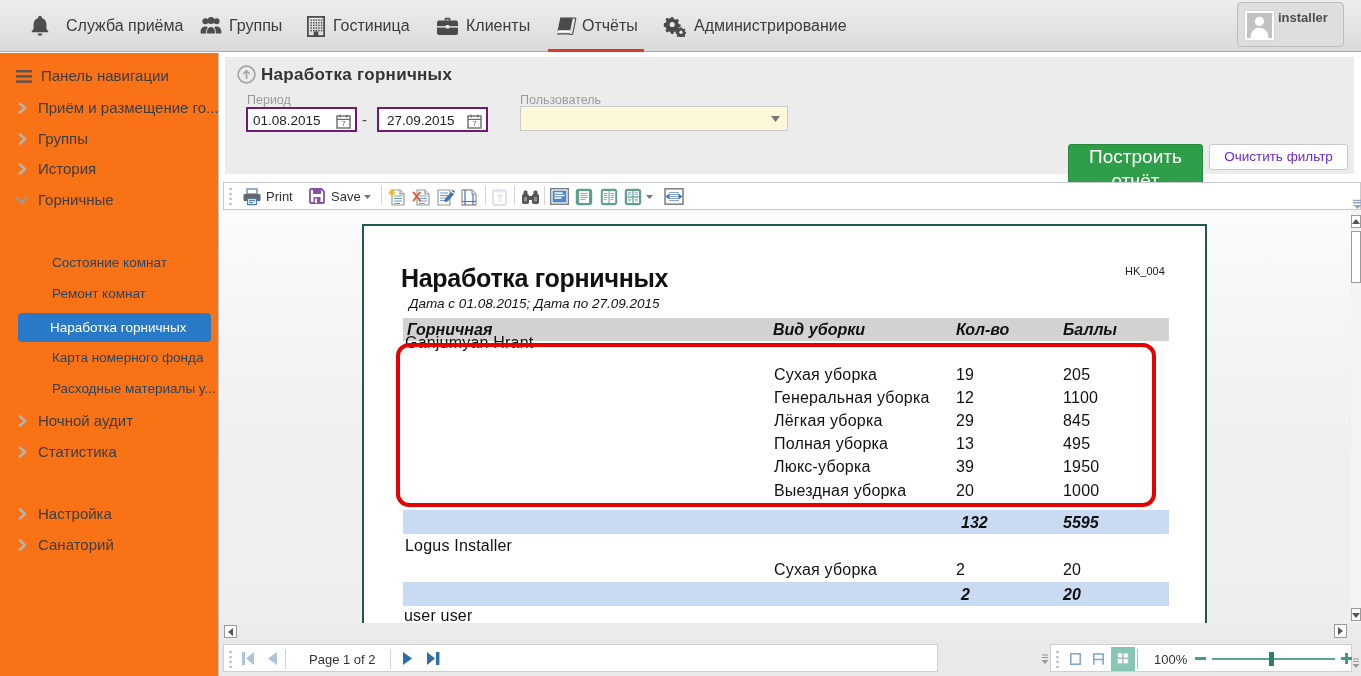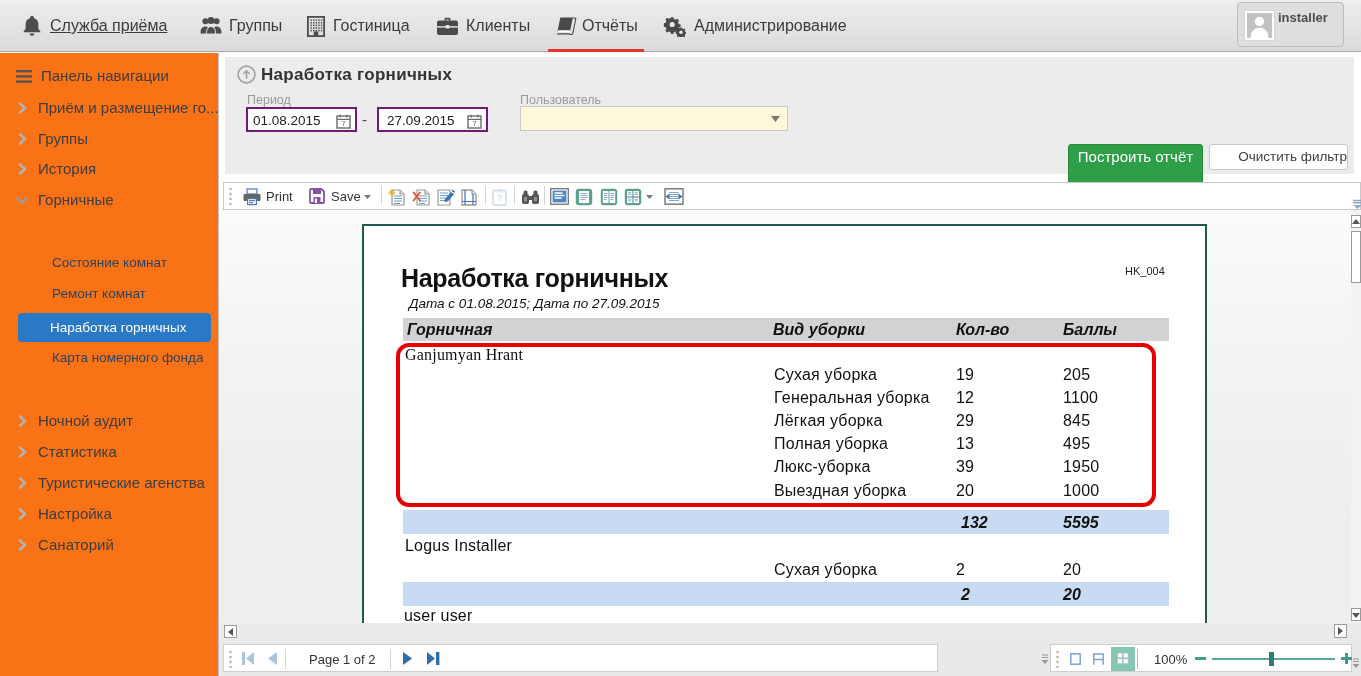--- a/index.html
+++ b/index.html
@@ -62,7 +62,7 @@
 </style></head>
 <body>
 <div id="topbar">
-  <div class="navitem" style="left:22px;gap:8px;text-decoration:underline;">
+  <div class="navitem" style="left:30px;gap:16px;">
       <svg width="20" height="22" viewBox="0 0 20 22">
         <path fill="#4d4d4d" d="M10 0.8c1 0 1.8.8 1.8 1.8v.4c2.9.8 4.6 3.2 4.6 6.2v4.6l2.4 3.4H1.2l2.4-3.4V9.2c0-3 1.7-5.4 4.6-6.2v-.4c0-1 .8-1.8 1.8-1.8z"></path>
         <path fill="#4d4d4d" d="M7.6 18.4h4.8a2.4 2.4 0 01-4.8 0z"></path>

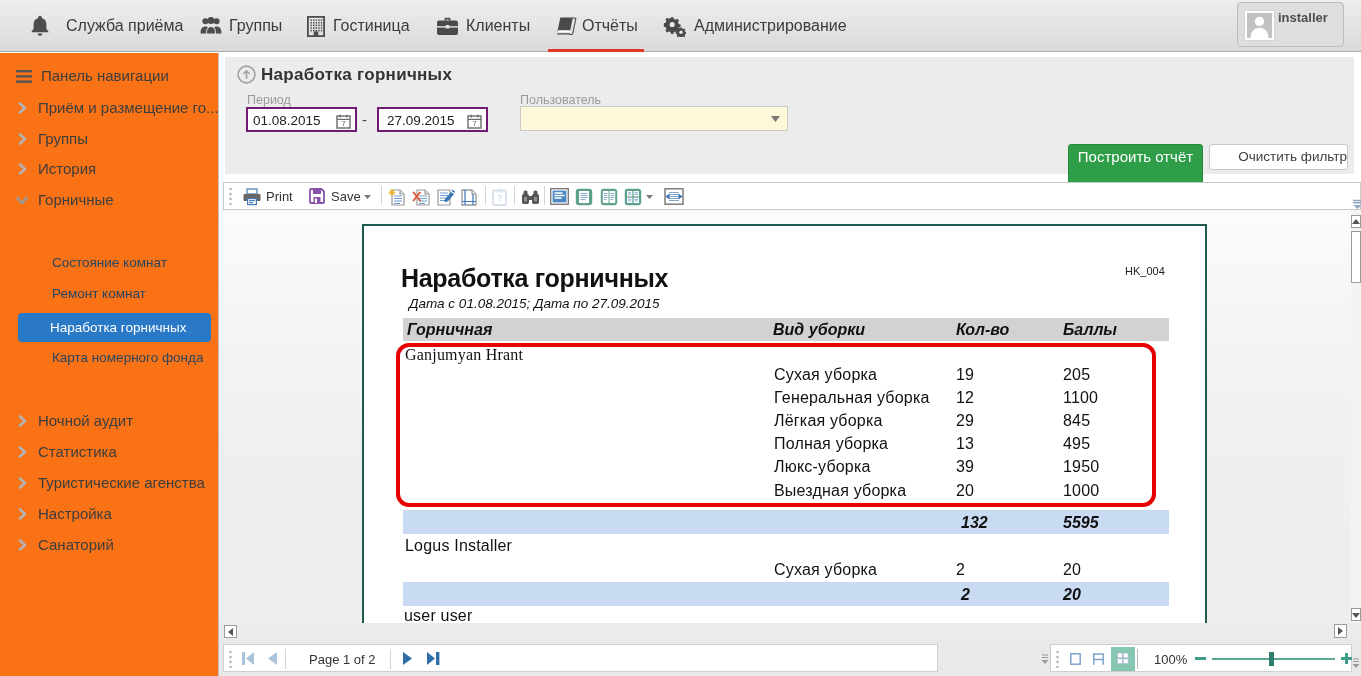--- a/index.html
+++ b/index.html
@@ -27,7 +27,7 @@
 .dinput{position:absolute;top:50px;width:111px;height:25px;background:#fff;border:2px solid #701a75;font-size:13.5px;color:#222;line-height:23px;padding-left:5px;}
 .cal{position:absolute;right:4px;top:5px;}
 #ybox{position:absolute;left:295px;top:49px;width:268px;height:25px;background:#fcf8d9;border:1px solid #c9c9c9;}
-#btn-green{position:absolute;left:843px;top:87px;width:135px;height:42px;background:#2f9e49;border:1px solid #27893e;border-radius:3px;color:#fff;font-size:15px;text-align:center;line-height:24px;}
+#btn-green{position:absolute;left:843px;top:87px;width:135px;height:42px;background:#2f9e49;border:1px solid #27893e;border-radius:3px;color:#fff;font-size:19px;text-align:center;line-height:24px;}
 #btn-white{position:absolute;left:984px;top:87px;width:139px;height:26px;background:#fff;border:1px solid #c9c9c9;border-radius:3px;color:#404040;font-size:13.5px;text-align:right;line-height:24px;}
 
 #rtoolbar{position:absolute;left:223px;top:182px;width:1138px;height:28px;background:#fff;border:1px solid #c9c9c9;}

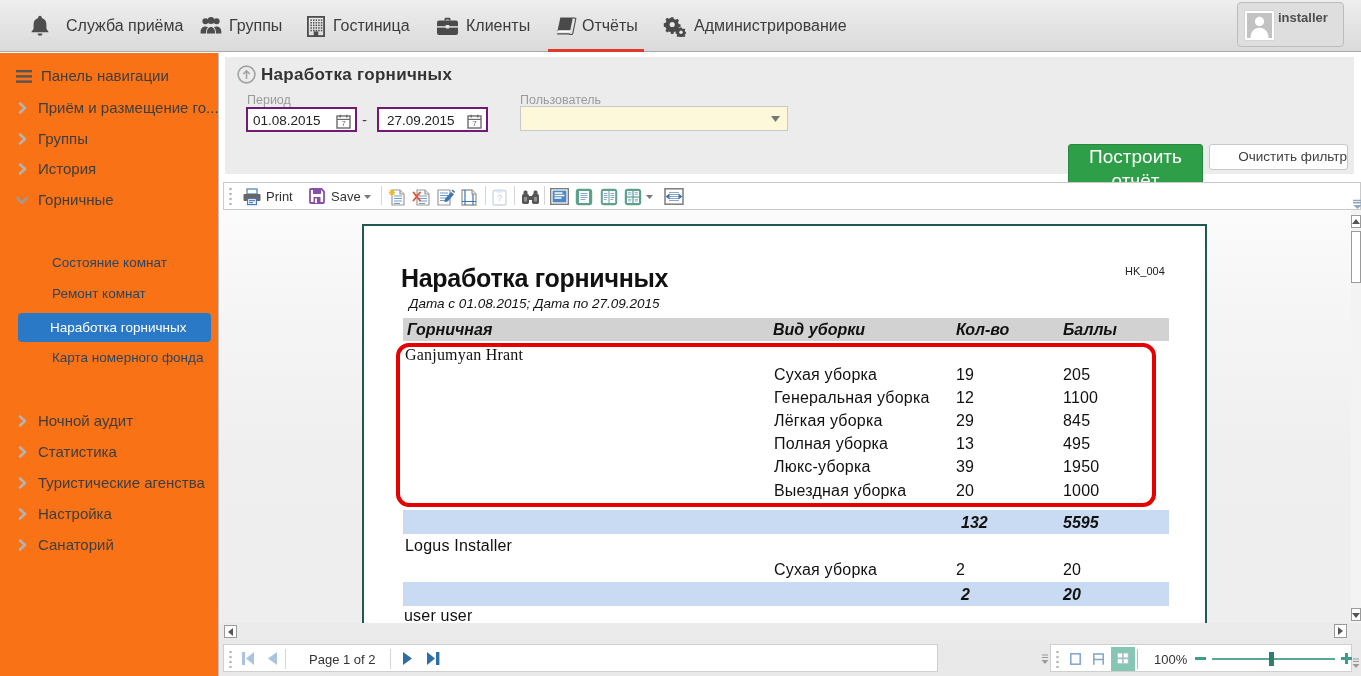--- a/index.html
+++ b/index.html
@@ -28,7 +28,7 @@
 .cal{position:absolute;right:4px;top:5px;}
 #ybox{position:absolute;left:295px;top:49px;width:268px;height:25px;background:#fcf8d9;border:1px solid #c9c9c9;}
 #btn-green{position:absolute;left:843px;top:87px;width:135px;height:42px;background:#2f9e49;border:1px solid #27893e;border-radius:3px;color:#fff;font-size:19px;text-align:center;line-height:24px;}
-#btn-white{position:absolute;left:984px;top:87px;width:139px;height:26px;background:#fff;border:1px solid #c9c9c9;border-radius:3px;color:#404040;font-size:13.5px;text-align:right;line-height:24px;}
+#btn-white{position:absolute;left:984px;top:87px;width:139px;height:26px;background:#fff;border:1px solid #c9c9c9;border-radius:3px;color:#6d28d9;font-size:13.5px;text-align:center;line-height:24px;}
 
 #rtoolbar{position:absolute;left:223px;top:182px;width:1138px;height:28px;background:#fff;border:1px solid #c9c9c9;}
 #rtoolbar .ti{position:absolute;top:5px;}

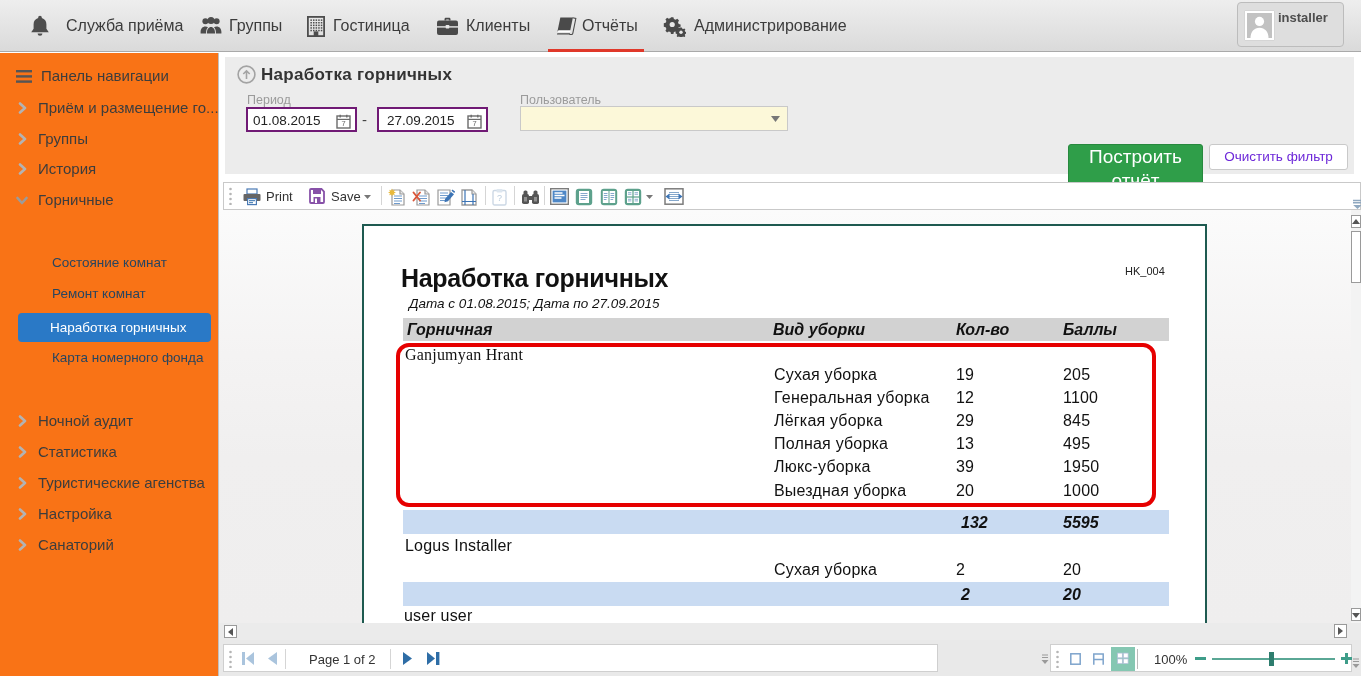--- a/index.html
+++ b/index.html
@@ -387,7 +387,7 @@
     <div class="rh" style="left:409px;top:95px;">Вид уборки</div>
     <div class="rh" style="left:592px;top:95px;">Кол-во</div>
     <div class="rh" style="left:699px;top:95px;">Баллы</div>
-    <div class="rc" style="left:41px;top:120px;font-family:Liberation Serif, serif;">Ganjumyan Hrant</div>
+    <div class="rc" style="left:41px;top:108px;">Ganjumyan Hrant</div>
     <div class="rc" style="left:410px;top:140px;">Сухая уборка</div>
       <div class="rc" style="left:592px;top:140px;">19</div>
       <div class="rc" style="left:699px;top:140px;">205</div>

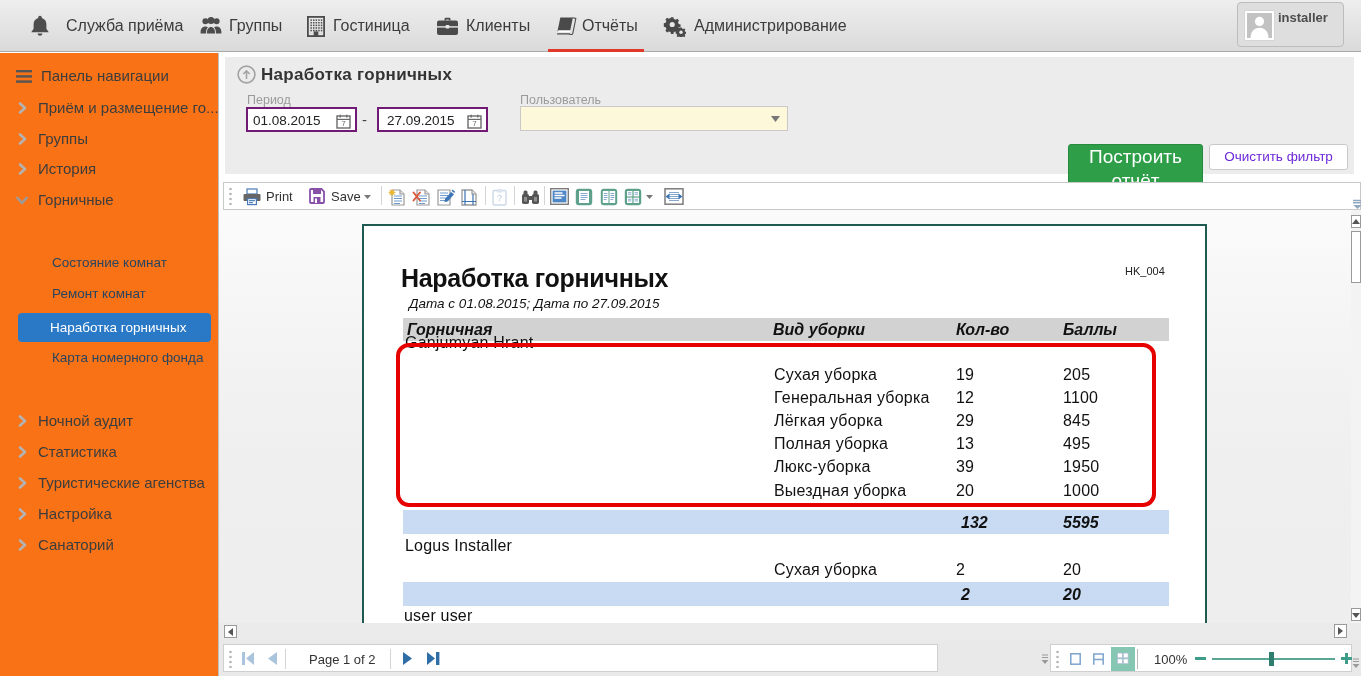--- a/index.html
+++ b/index.html
@@ -203,6 +203,9 @@
   <div id="selitem"><span>Наработка горничных</span></div>
   <div class="sitem" style="top:292px;">
       <span class="sub">Карта номерного фонда</span>
+    </div>
+  <div class="sitem" style="top:323px;">
+      <span class="sub">Расходные материалы у...</span>
     </div>
   <div class="sitem" style="top:355px;">
       <svg class="chev" viewBox="0 0 12 12">

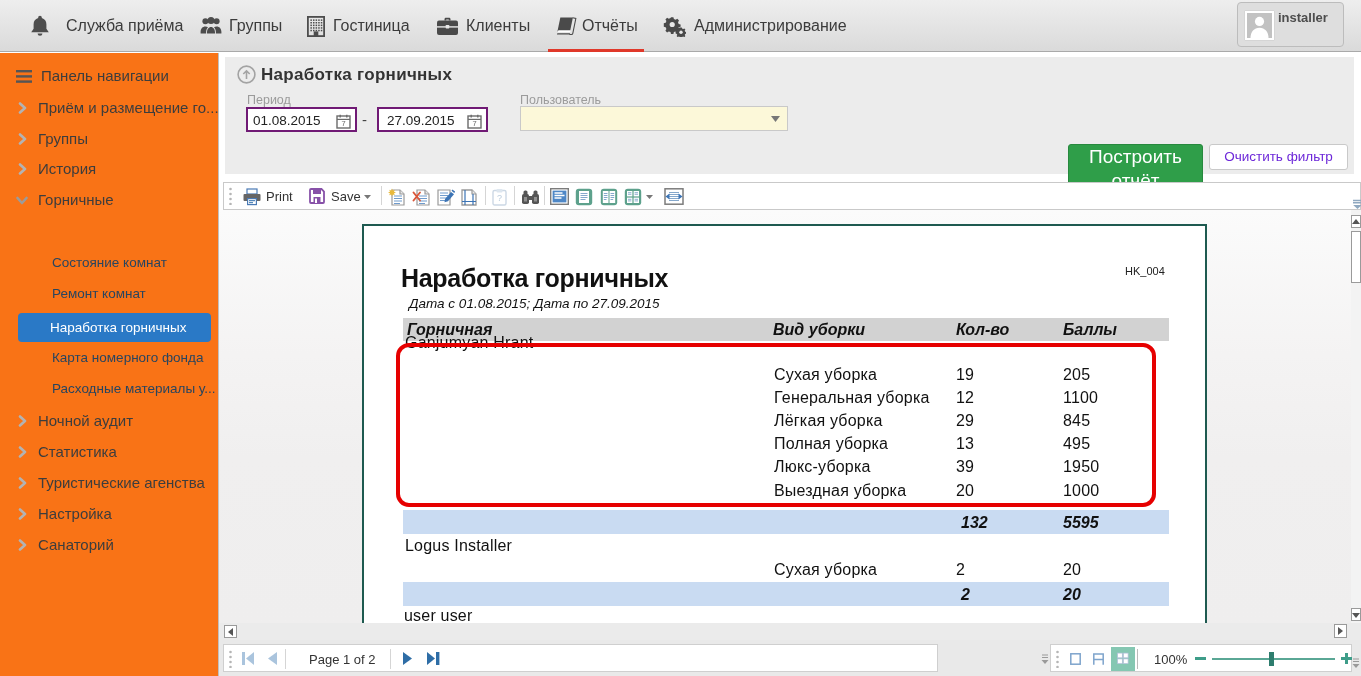--- a/index.html
+++ b/index.html
@@ -218,12 +218,6 @@
         <path d="M4 1.5L9 6L4 10.5" fill="none" stroke="#b3b3b3" stroke-width="2.6" stroke-linecap="round" stroke-linejoin="round"></path>
       </svg>
       <span class="txt">Статистика</span>
-    </div>
-  <div class="sitem" style="top:417px;">
-      <svg class="chev" viewBox="0 0 12 12">
-        <path d="M4 1.5L9 6L4 10.5" fill="none" stroke="#b3b3b3" stroke-width="2.6" stroke-linecap="round" stroke-linejoin="round"></path>
-      </svg>
-      <span class="txt">Туристические агенства</span>
     </div>
   <div class="sitem" style="top:448px;">
       <svg class="chev" viewBox="0 0 12 12">

